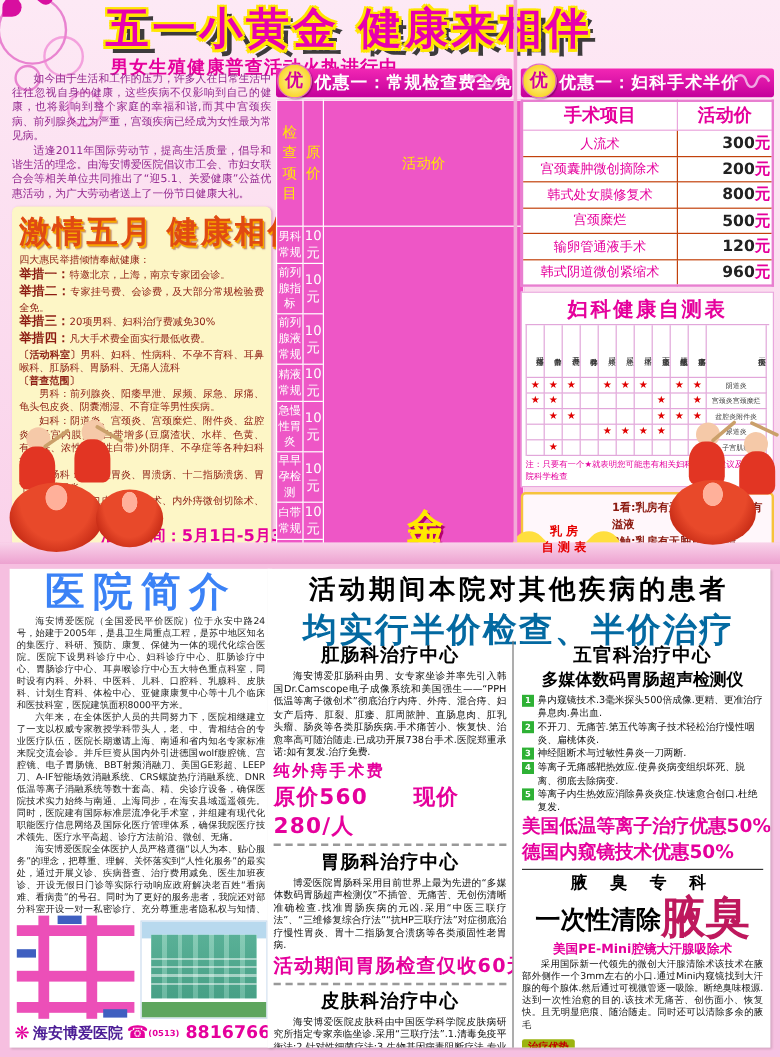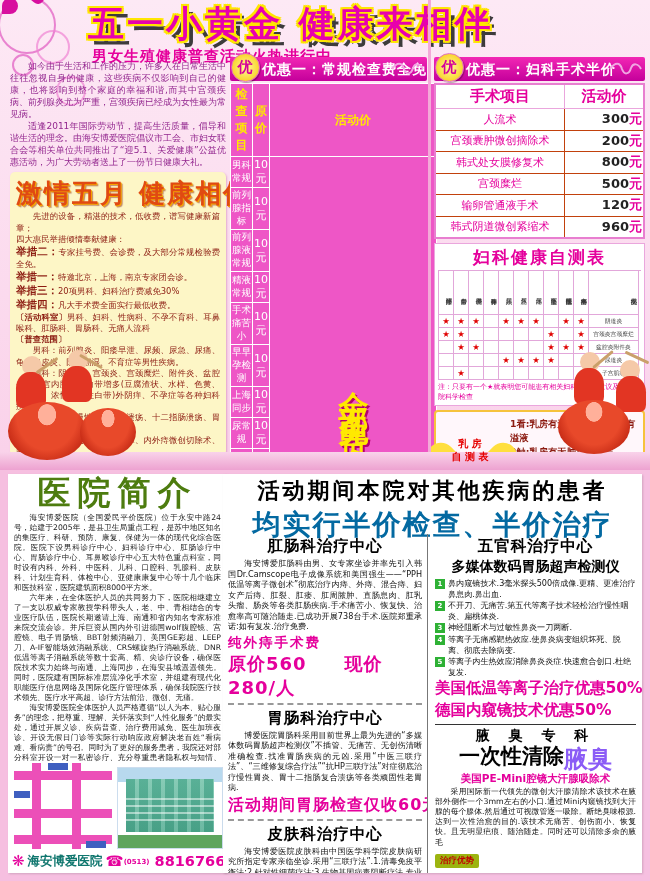--- a/index.html
+++ b/index.html
@@ -62,7 +62,7 @@
   .col-mid{position:absolute;left:230px;top:57px;width:197px;height:395px;}
   table{border-collapse:collapse;}
   .t1{width:100%;background:#ee56c6;margin-top:2px;}
-  .t1 th{border:1px solid #fff;color:#ffe900;font-size:12px;font-weight:700;padding:2px 0;}
+  .t1 th{border:1px solid #fff;color:#ffe900;font-size:12px;font-weight:400;padding:18px 0;}
   .t1 td{border:1px solid #fff;color:#fff;text-align:center;height:12.6px;font-size:9.5px;margin-left:26px;}
   .t1 td.pr{font-size:11px;}
   .free-cell{width:84px;}

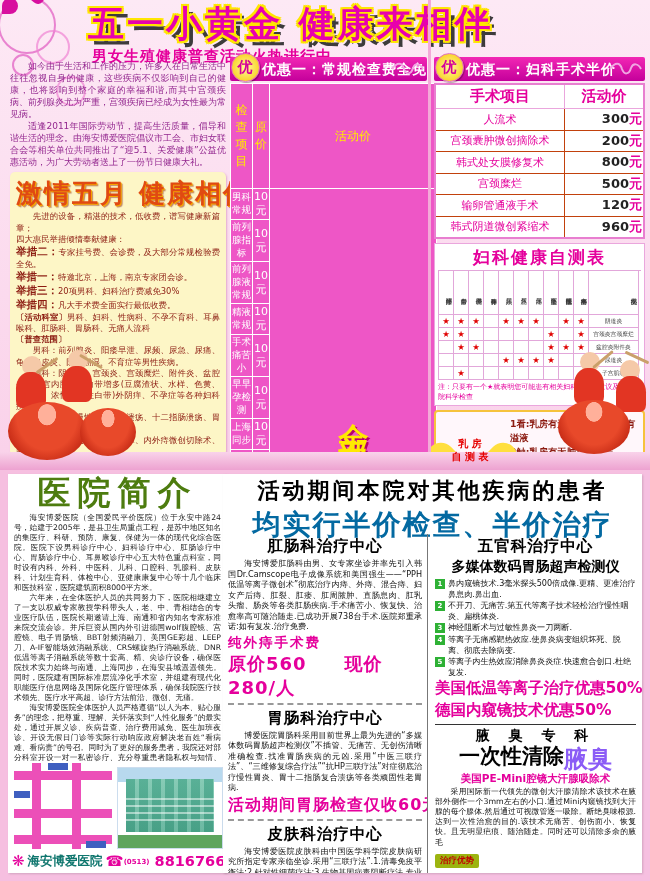--- a/index.html
+++ b/index.html
@@ -174,7 +174,6 @@
       <div class="ypanel">
         <div class="may-title">激情五月 健康相伴</div>
         <div class="ybody">
-          <p class="ind">先进的设备，精湛的技术，低收费，谱写健康新篇章；</p>
           <p style="margin:0">四大惠民举措倾情奉献健康：</p>
           <p class="measure"><span class="m-label">举措二：</span><span>专家挂号费、会诊费，及大部分常规检验费全免。</span></p>
           <p class="measure"><span class="m-label">举措一：</span><span>特邀北京，上海，南京专家团会诊。</span></p>

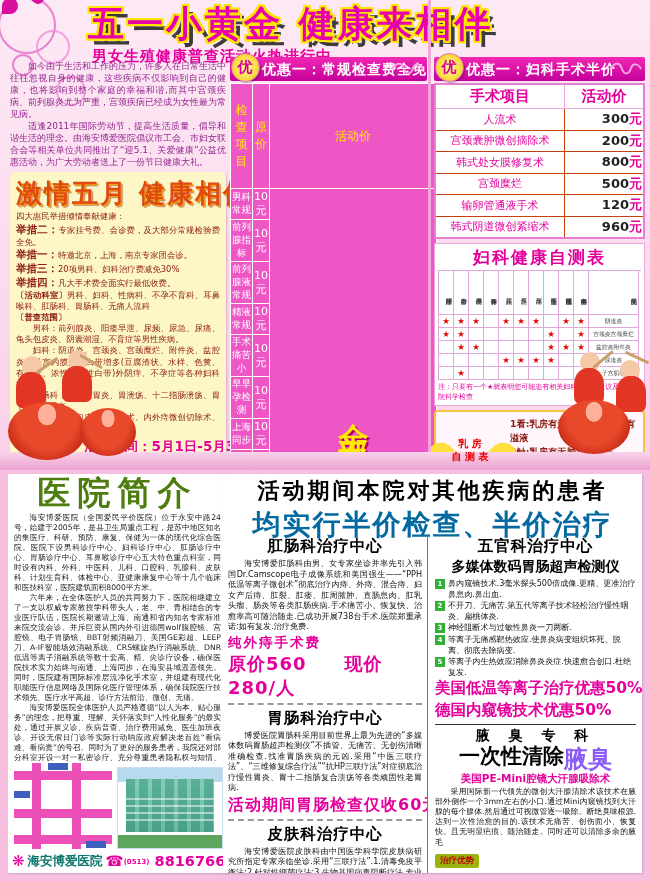--- a/index.html
+++ b/index.html
@@ -175,8 +175,8 @@
         <div class="may-title">激情五月 健康相伴</div>
         <div class="ybody">
           <p style="margin:0">四大惠民举措倾情奉献健康：</p>
+          <p class="measure"><span class="m-label">举措一：</span><span>特邀北京，上海，南京专家团会诊。</span></p>
           <p class="measure"><span class="m-label">举措二：</span><span>专家挂号费、会诊费，及大部分常规检验费全免。</span></p>
-          <p class="measure"><span class="m-label">举措一：</span><span>特邀北京，上海，南京专家团会诊。</span></p>
           <p class="measure"><span class="m-label">举措三：</span><span>20项男科、妇科治疗费减免30%</span></p>
           <p class="measure"><span class="m-label">举措四：</span><span>凡大手术费全面实行最低收费。</span></p>
           <p style="margin:0"><span class="bracket">〔活动科室〕</span><span>男科、妇科、性病科、不孕不育科、耳鼻喉科、肛肠科、胃肠科、无痛人流科</span></p>

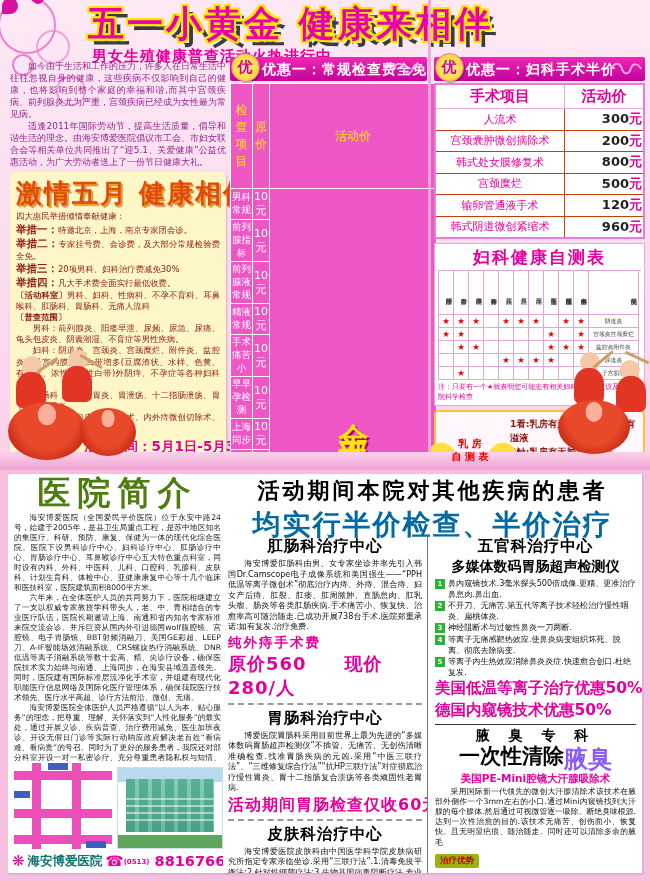--- a/index.html
+++ b/index.html
@@ -240,7 +240,7 @@
               <td class="pr">10元</td>
             </tr>
         <tr>
-              <td>手术痛苦小</td>
+              <td>急慢性胃炎</td>
               <td class="pr">10元</td>
             </tr>
         <tr>

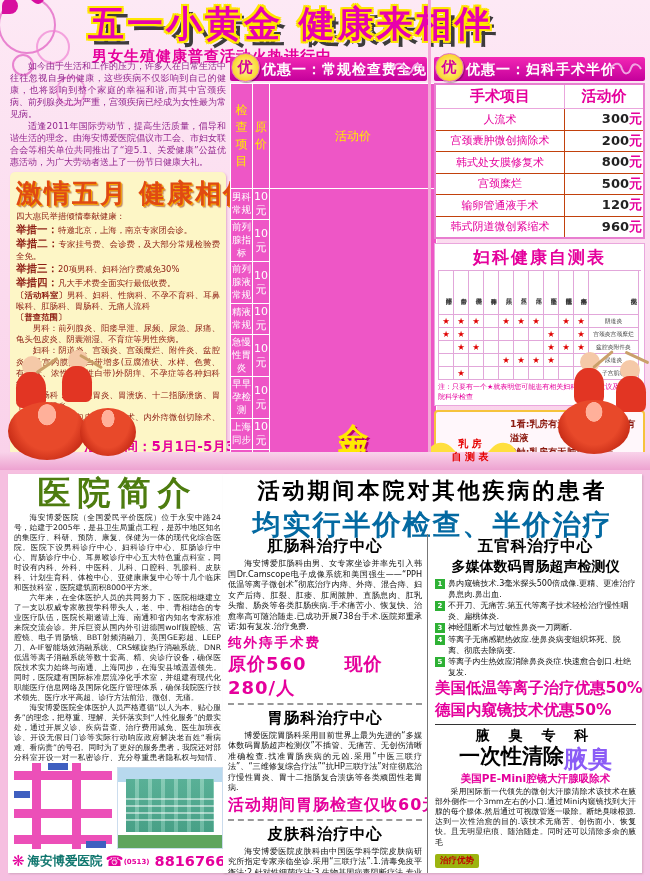--- a/index.html
+++ b/index.html
@@ -248,7 +248,7 @@
               <td class="pr">10元</td>
             </tr>
         <tr>
-              <td>上海同步</td>
+              <td>白带常规</td>
               <td class="pr">10元</td>
             </tr>
         <tr>

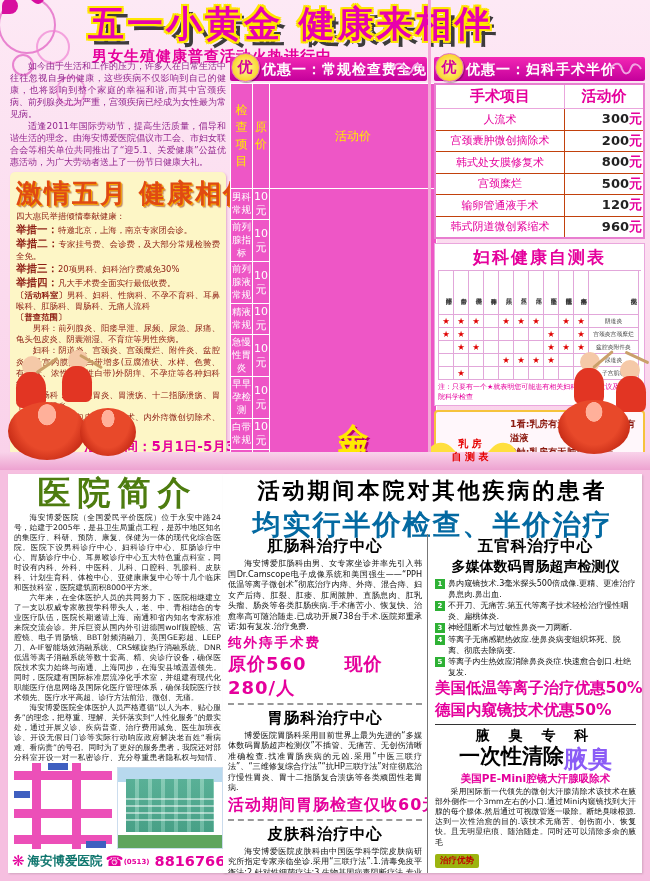--- a/index.html
+++ b/index.html
@@ -101,7 +101,7 @@
   
   .bottom{position:absolute;left:0;top:470px;width:650px;height:411px;background:#f6bfe0;}
   .b-left{position:absolute;left:8px;top:4px;width:207px;height:395px;background:#fff;padding:2px 6px;box-shadow:1px 1px 2px rgba(0,0,0,.15);}
-  .hosp-title{font-size:33px;font-weight:900;color:#4d7c0f;text-align:center;letter-spacing:7px;line-height:1.05;white-space:nowrap;}
+  .hosp-title{font-size:33px;font-weight:900;color:#3b82f6;text-align:center;letter-spacing:7px;line-height:1.05;white-space:nowrap;}
   .hosp-text{height:250px;overflow:hidden;margin-top:2px;}
   .hosp-text p{margin:0;font-size:7.7px;line-height:1.3;color:#222;text-align:justify;text-indent:2em;}
   .map{position:absolute;left:6px;bottom:24px;width:98px;height:86px;background:#fff;}

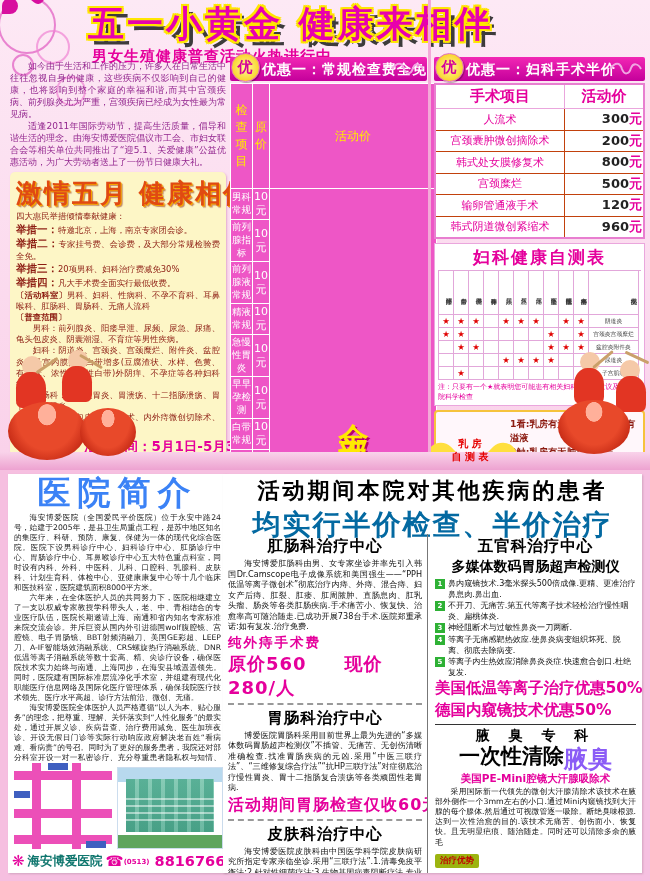--- a/index.html
+++ b/index.html
@@ -142,7 +142,7 @@
   .armpit-title{text-align:center;font-weight:900;font-size:14px;color:#000;letter-spacing:7px;}
   .armpit-head{text-align:center;line-height:1;margin:1px 0;}
   .ah-black{font-size:21px;font-weight:900;color:#000;vertical-align:4px;}
-  .ah-pink{font-size:24px;font-weight:900;color:#8b5cf6;}
+  .ah-pink{font-size:37px;font-weight:900;color:#be185d;}
   .armpit-tech{text-align:center;color:#e5009c;font-weight:bold;font-size:10.5px;margin-bottom:1px;}
   .adv-badge{display:inline-block;background:#9cb410;color:#c00000;font-size:8.5px;font-weight:900;
      padding:1px 5px;border-radius:2px;margin:2px 0 1px;}

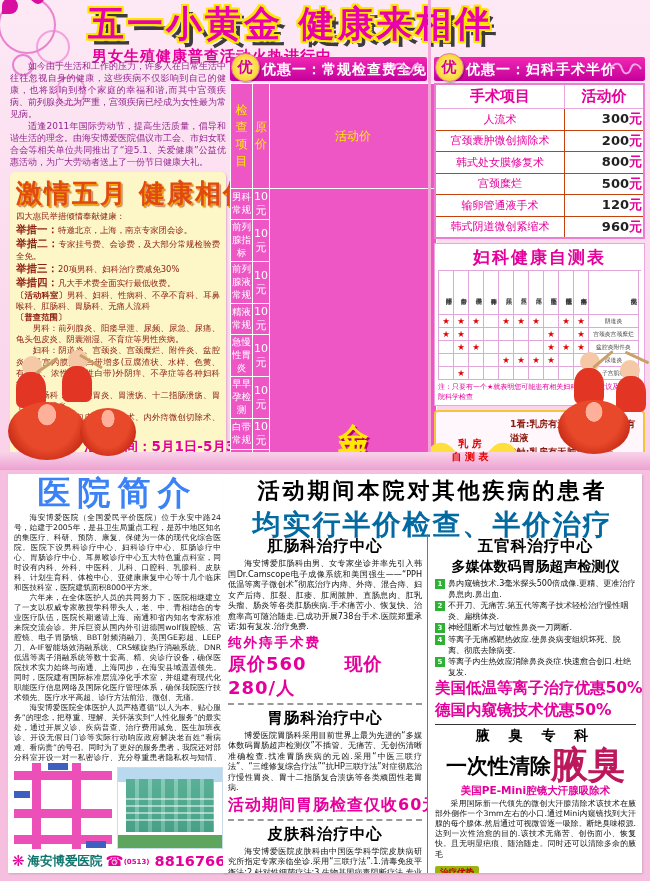--- a/index.html
+++ b/index.html
@@ -118,7 +118,7 @@
   .ph-base{position:absolute;left:0;bottom:0;width:100%;height:16%;background:#5ea55e;}
   .logo-row{position:absolute;left:4px;bottom:1px;width:200px;height:22px;display:flex;align-items:center;gap:3px;}
   .logo-icon{color:#e5009c;font-size:15px;line-height:1;}
-  .logo-text{color:#0f766e;font-weight:900;font-size:12.5px;white-space:nowrap;}
+  .logo-text{color:#4c1d95;font-weight:900;font-size:12.5px;white-space:nowrap;}
   .logo-phone{margin-left:auto;color:#e5009c;font-weight:900;font-size:14.5px;white-space:nowrap;}
   .logo-phone .small{font-size:7px;vertical-align:2px;}
   .b-main{position:absolute;left:223px;top:4px;width:419px;height:399px;background:#fff;box-shadow:1px 1px 2px rgba(0,0,0,.15);}

